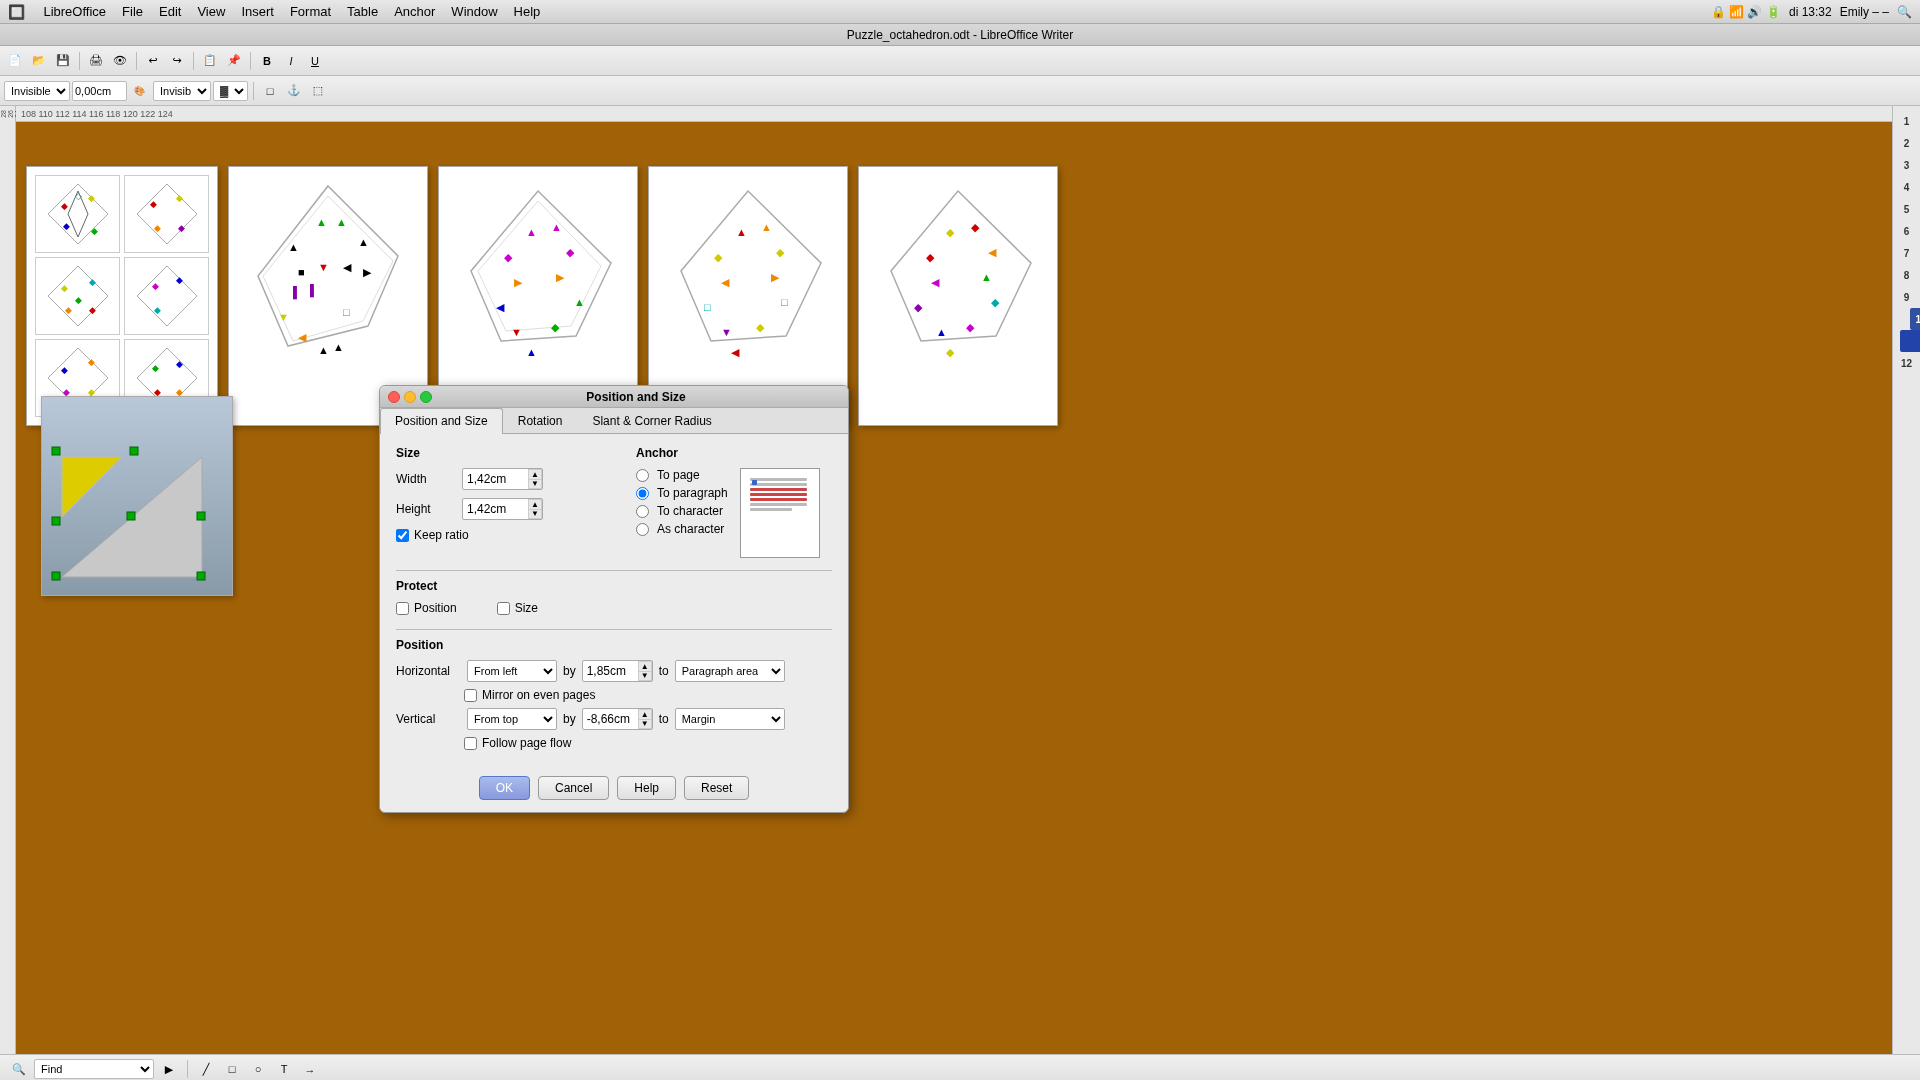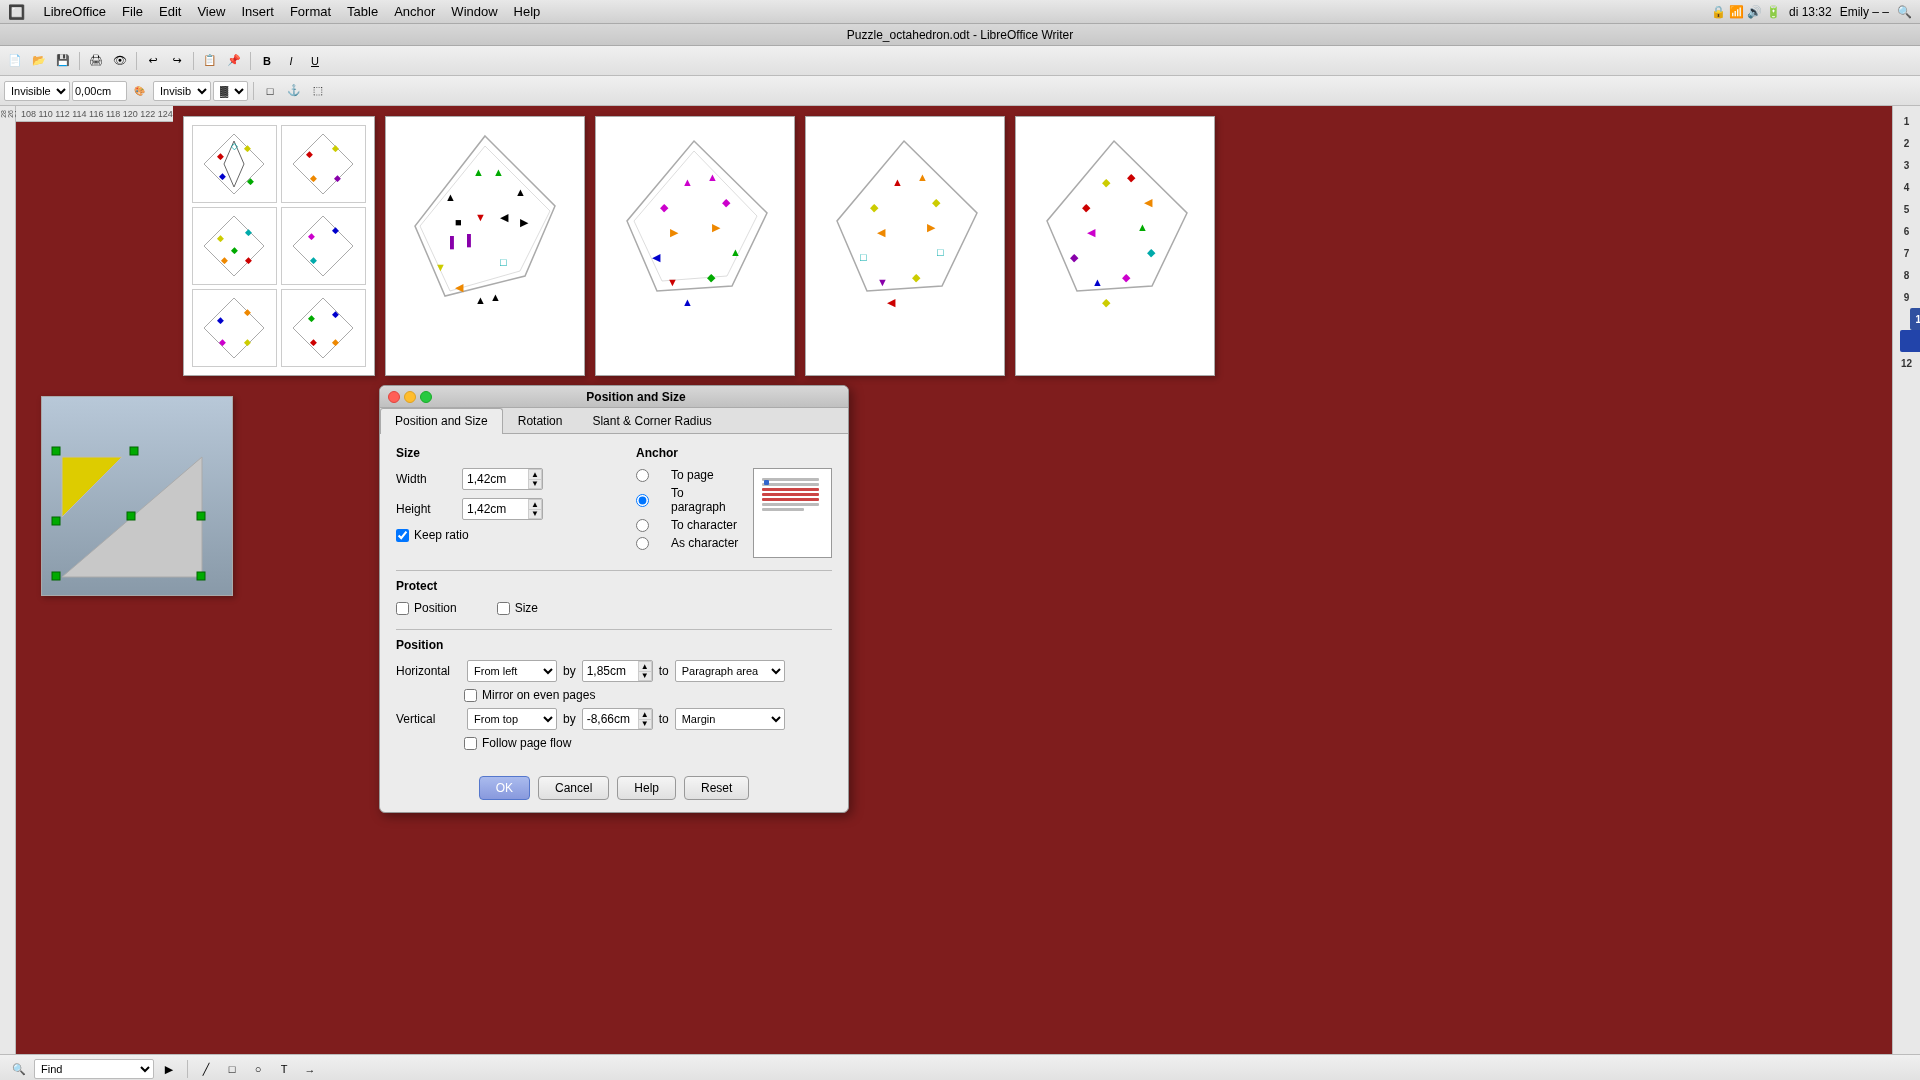--- a/index.html
+++ b/index.html
@@ -171,7 +171,7 @@
     </div>
   </div>
 
-  <div style="flex:1; display:flex; flex-direction:row; background:#7f1d1d; overflow:hidden; position:relative;">
+  <div style="flex:1; display:flex; flex-direction:column; background:#a16207; overflow:hidden; position:relative;gap:34px;">
 
     <div style="height:16px; background:#e8e8e8; border-bottom:1px solid #bbb; display:flex; align-items:center; padding-left:5px;">
       <span style="font-size:9px; color:#555;">108 110 112 114 116 118 120 122 124</span>

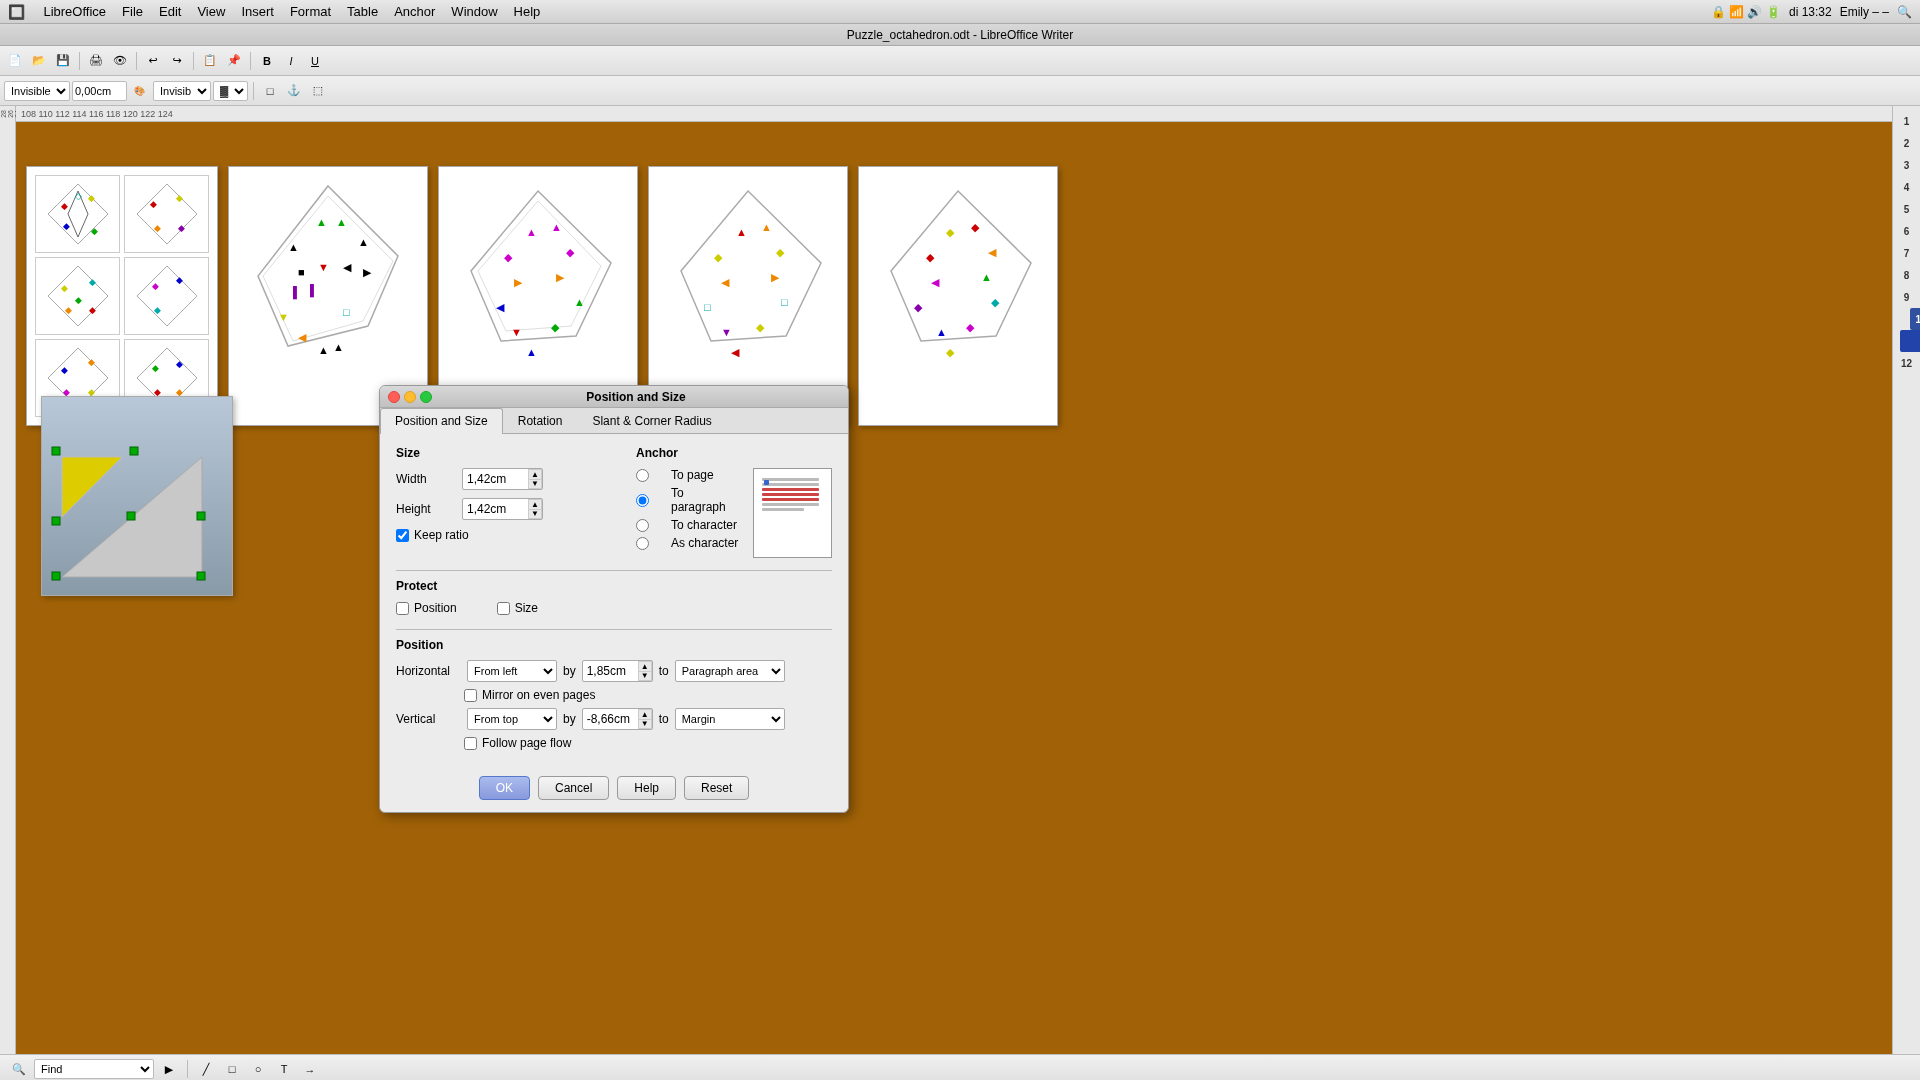--- a/index.html
+++ b/index.html
@@ -64,7 +64,7 @@
     .spin-btn:first-child { border-bottom: none; }
 
     .radio-group { display: flex; flex-direction: column; gap: 4px; }
-    .radio-item { display: flex; align-items: center; gap: 22px; font-size: 12px; cursor: pointer; }
+    .radio-item { display: flex; align-items: center; gap: 8px; font-size: 12px; cursor: pointer; }
     .radio-item input { cursor: pointer; }
 
     .anchor-preview { width: 80px; height: 90px; border: 1px solid #999; background: white; display: flex; align-items: center; justify-content: center; position: relative; overflow: hidden; }

